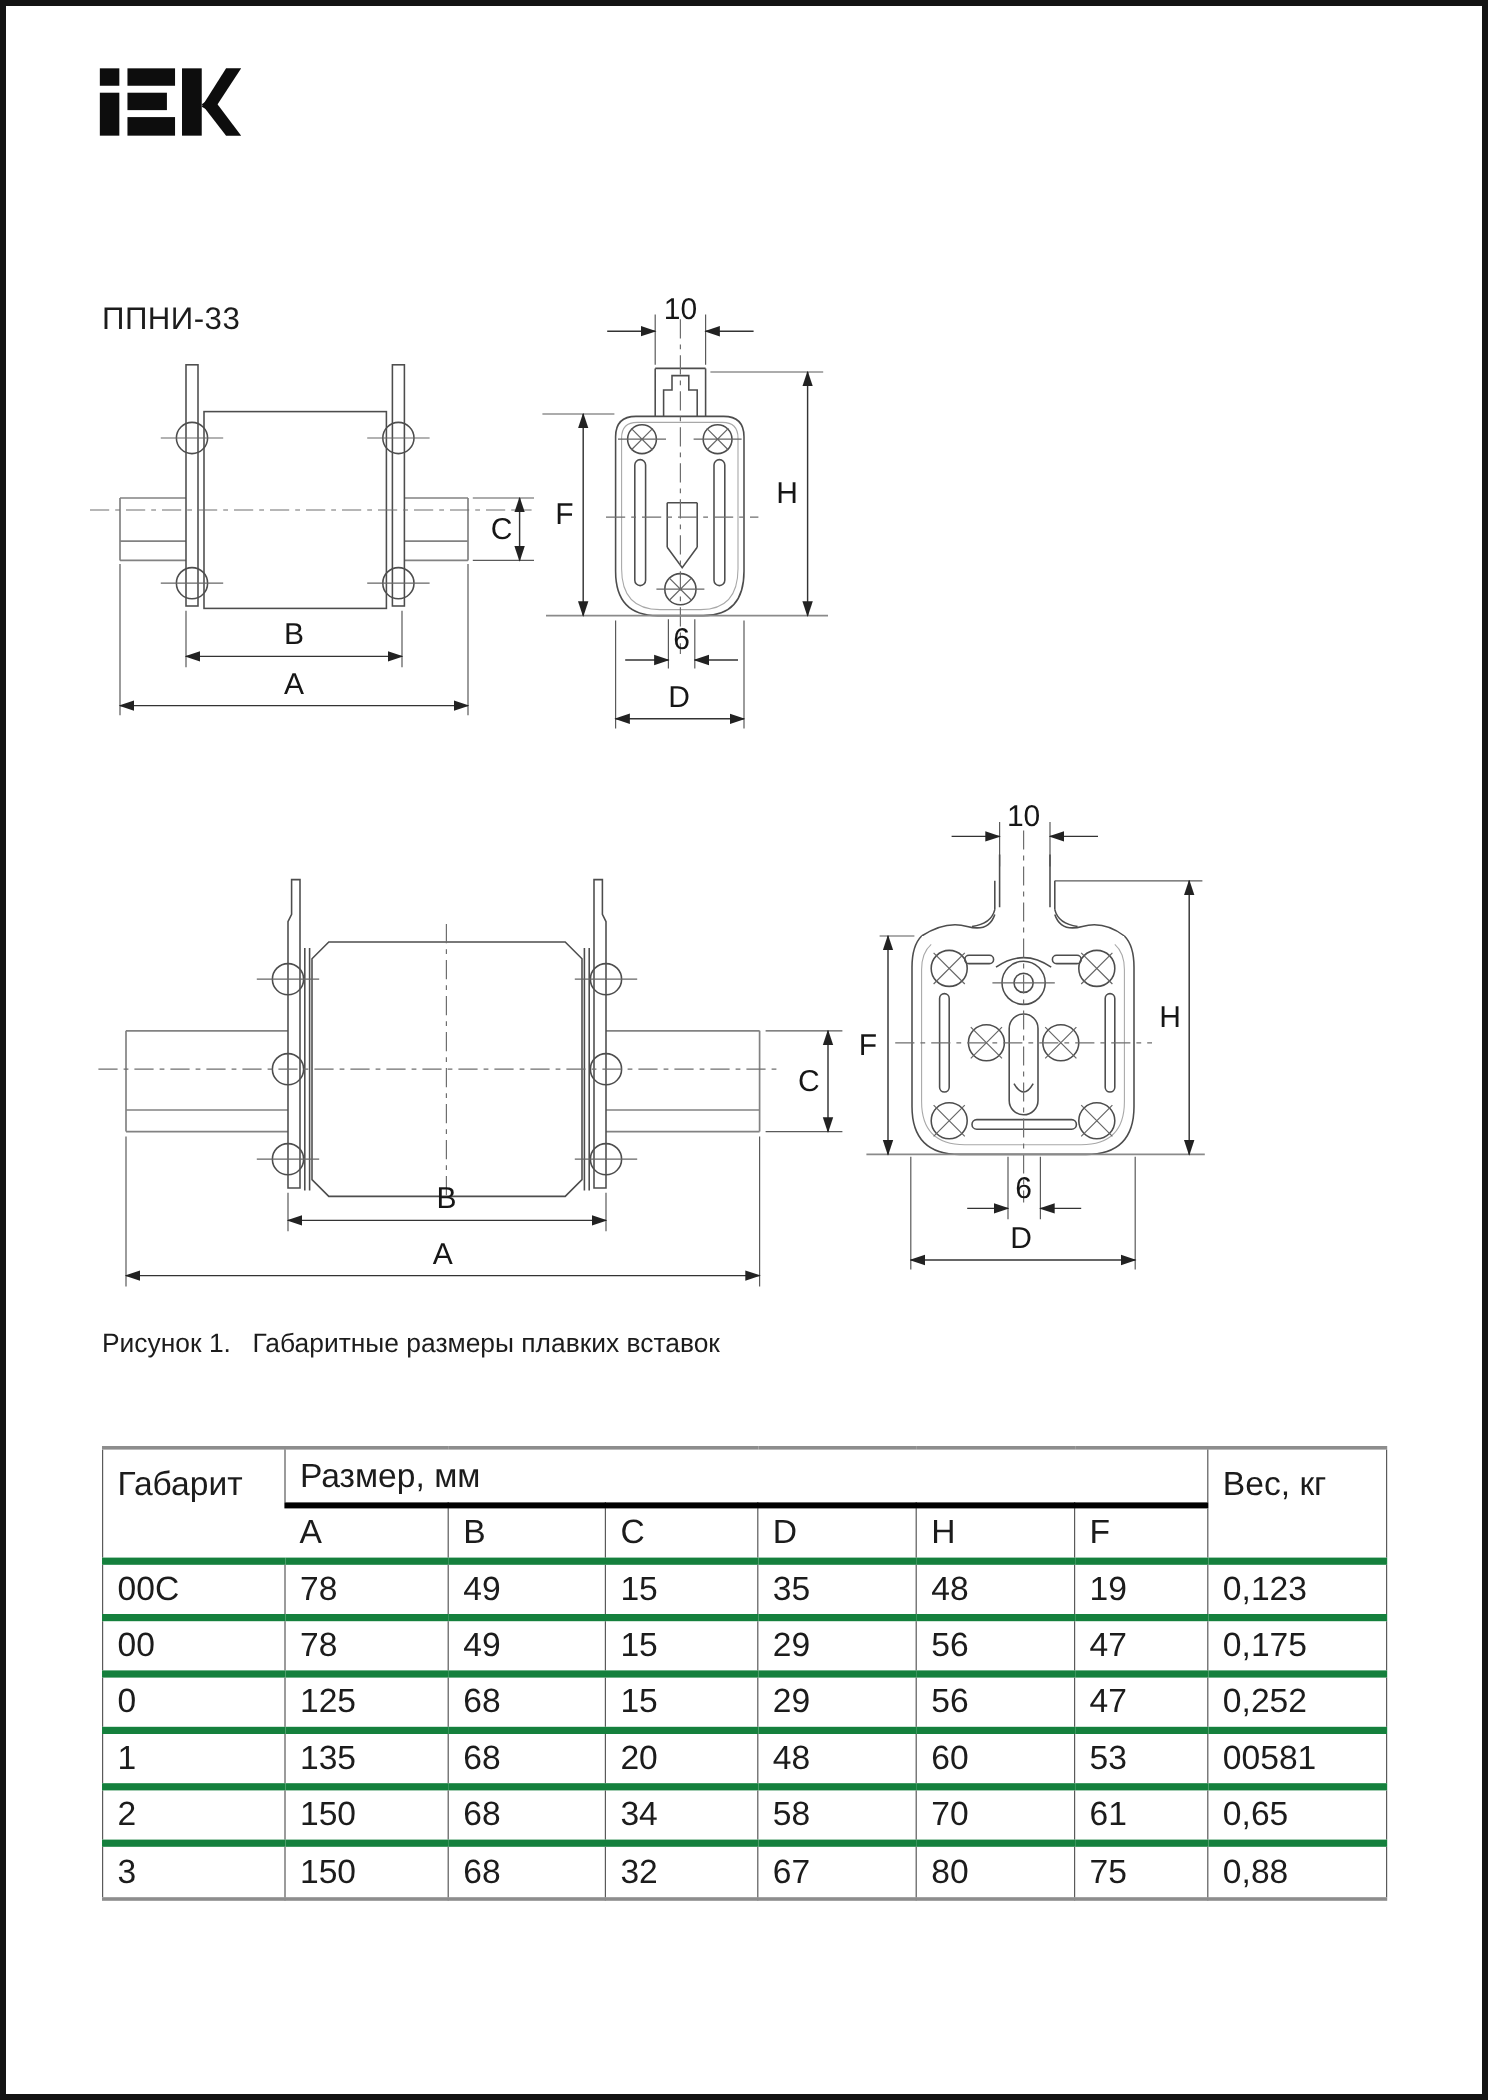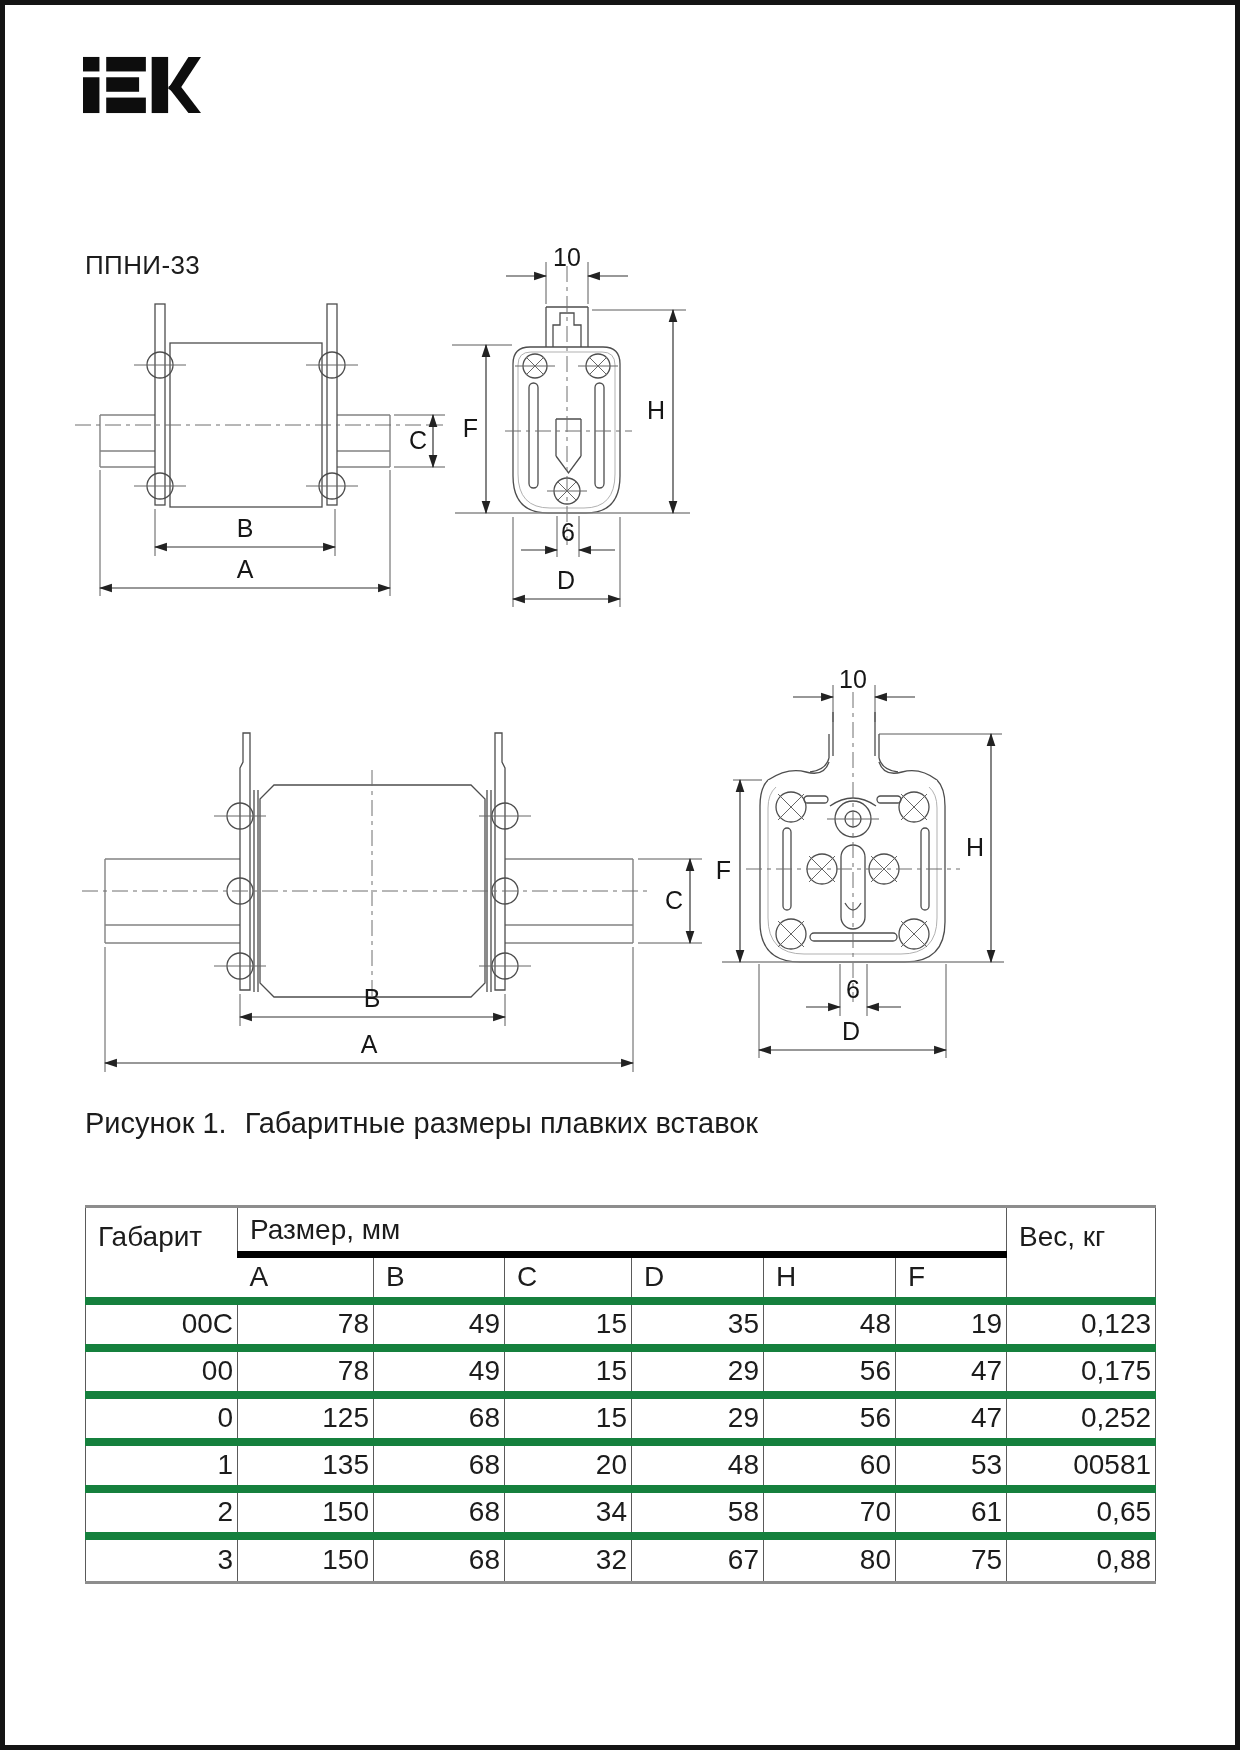--- a/index.html
+++ b/index.html
@@ -12,7 +12,7 @@
   .fig-label{position:absolute;font-size:26px;font-weight:400;color:#1c1c1c;letter-spacing:.4px;white-space:nowrap;}
   #label33{left:85px;top:250px;}
   #label35{left:85px;top:658px;}
-  .caption{position:absolute;left:85px;top:1107px;font-size:29px;color:#1c1c1c;white-space:nowrap;}
+  .caption{position:absolute;left:85px;top:1107px;font-size:22px;color:#1c1c1c;white-space:nowrap;}
   .caption .prefix{margin-right:18px;}
   .drawing-layer{position:absolute;left:0;top:0;width:1240px;height:1750px;}
   .drawing-layer text{font-family:"Liberation Sans","DejaVu Sans",sans-serif;font-size:25px;fill:#161616;}

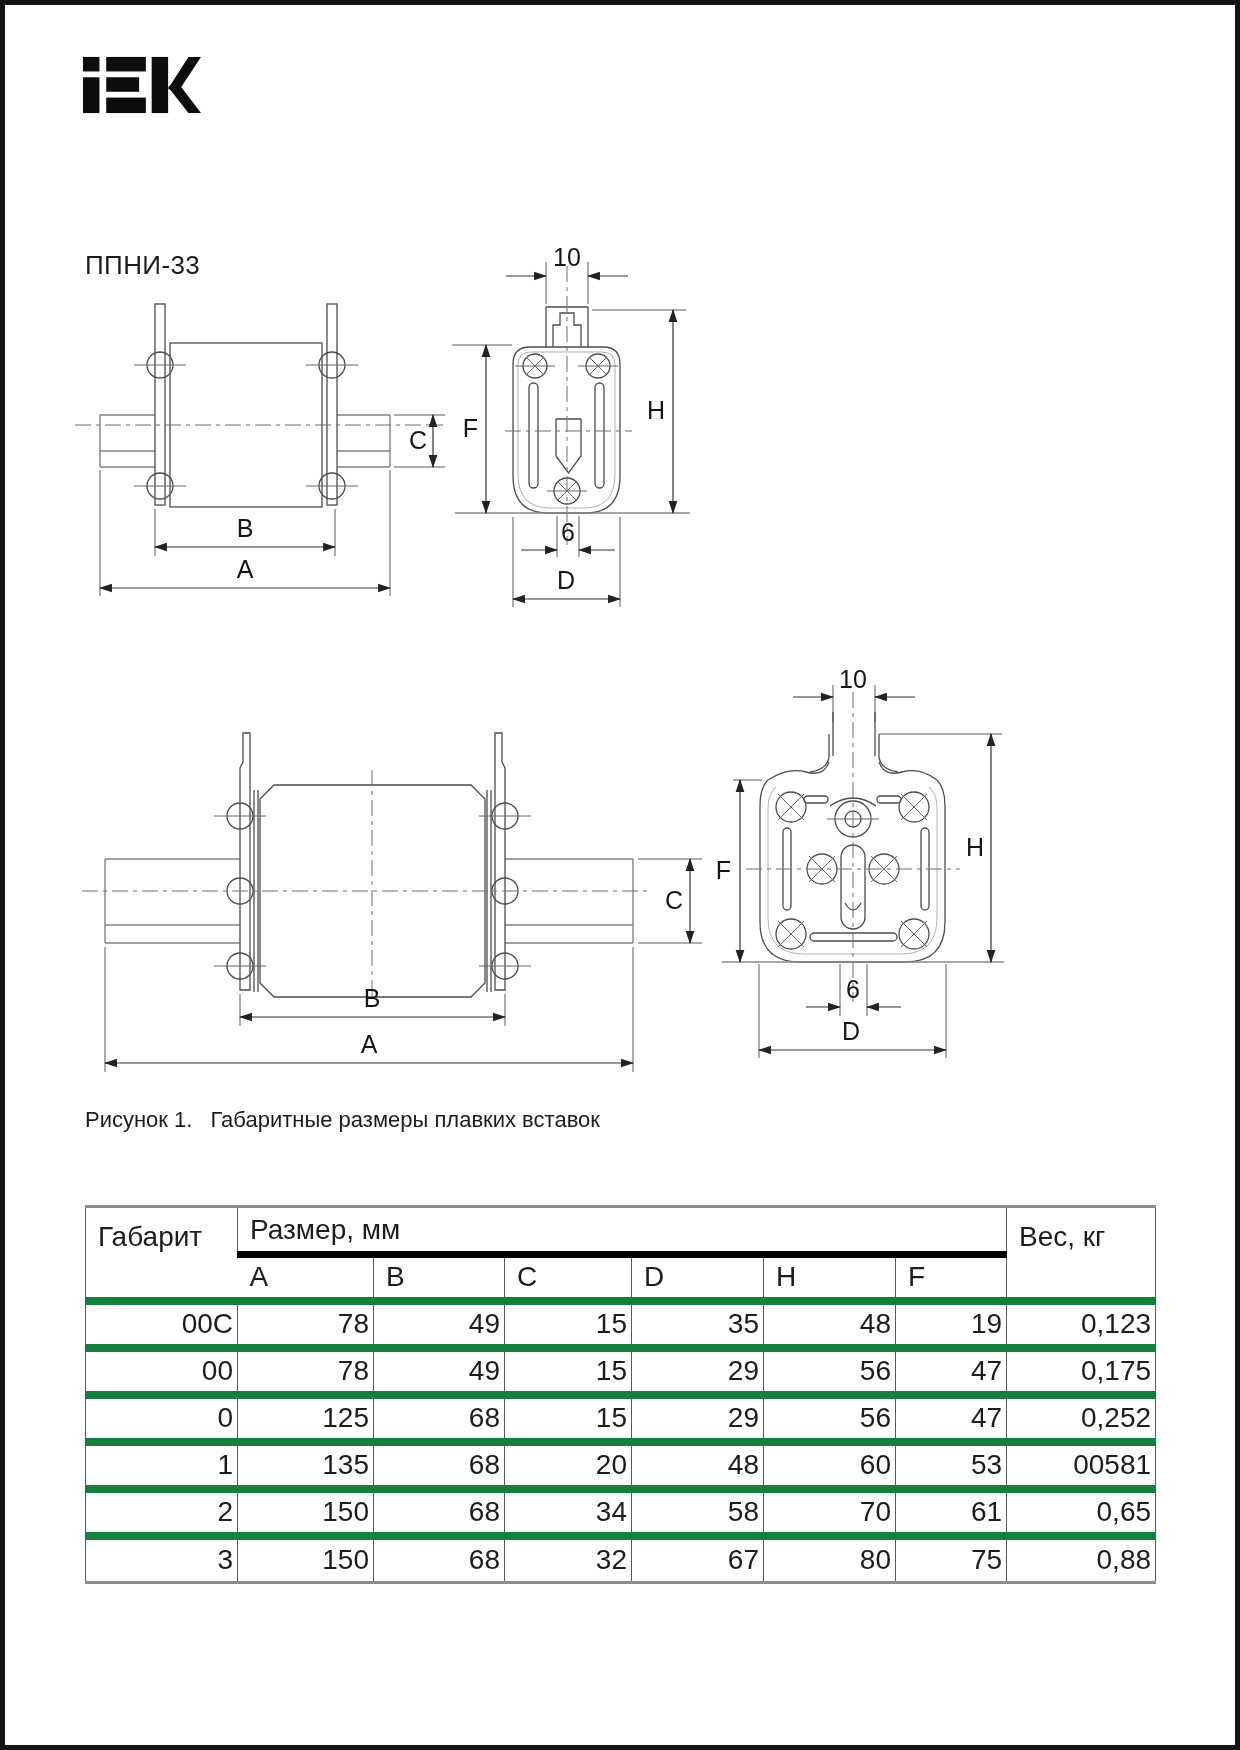--- a/index.html
+++ b/index.html
@@ -42,7 +42,7 @@
   .dims-table thead tr.r2{height:46px;}
   .dims-table tbody tr{height:47px;}
   .dims-table th.span2{vertical-align:top;padding-top:13px;}
-  .dims-table th.razmer{border-bottom:7px solid #000000;}
+  .dims-table th.razmer{border-bottom:5px solid #000000;}
   .dims-table tbody td{border-top:8px solid #15803d;vertical-align:middle;text-align:right;}
 </style>
 </head>

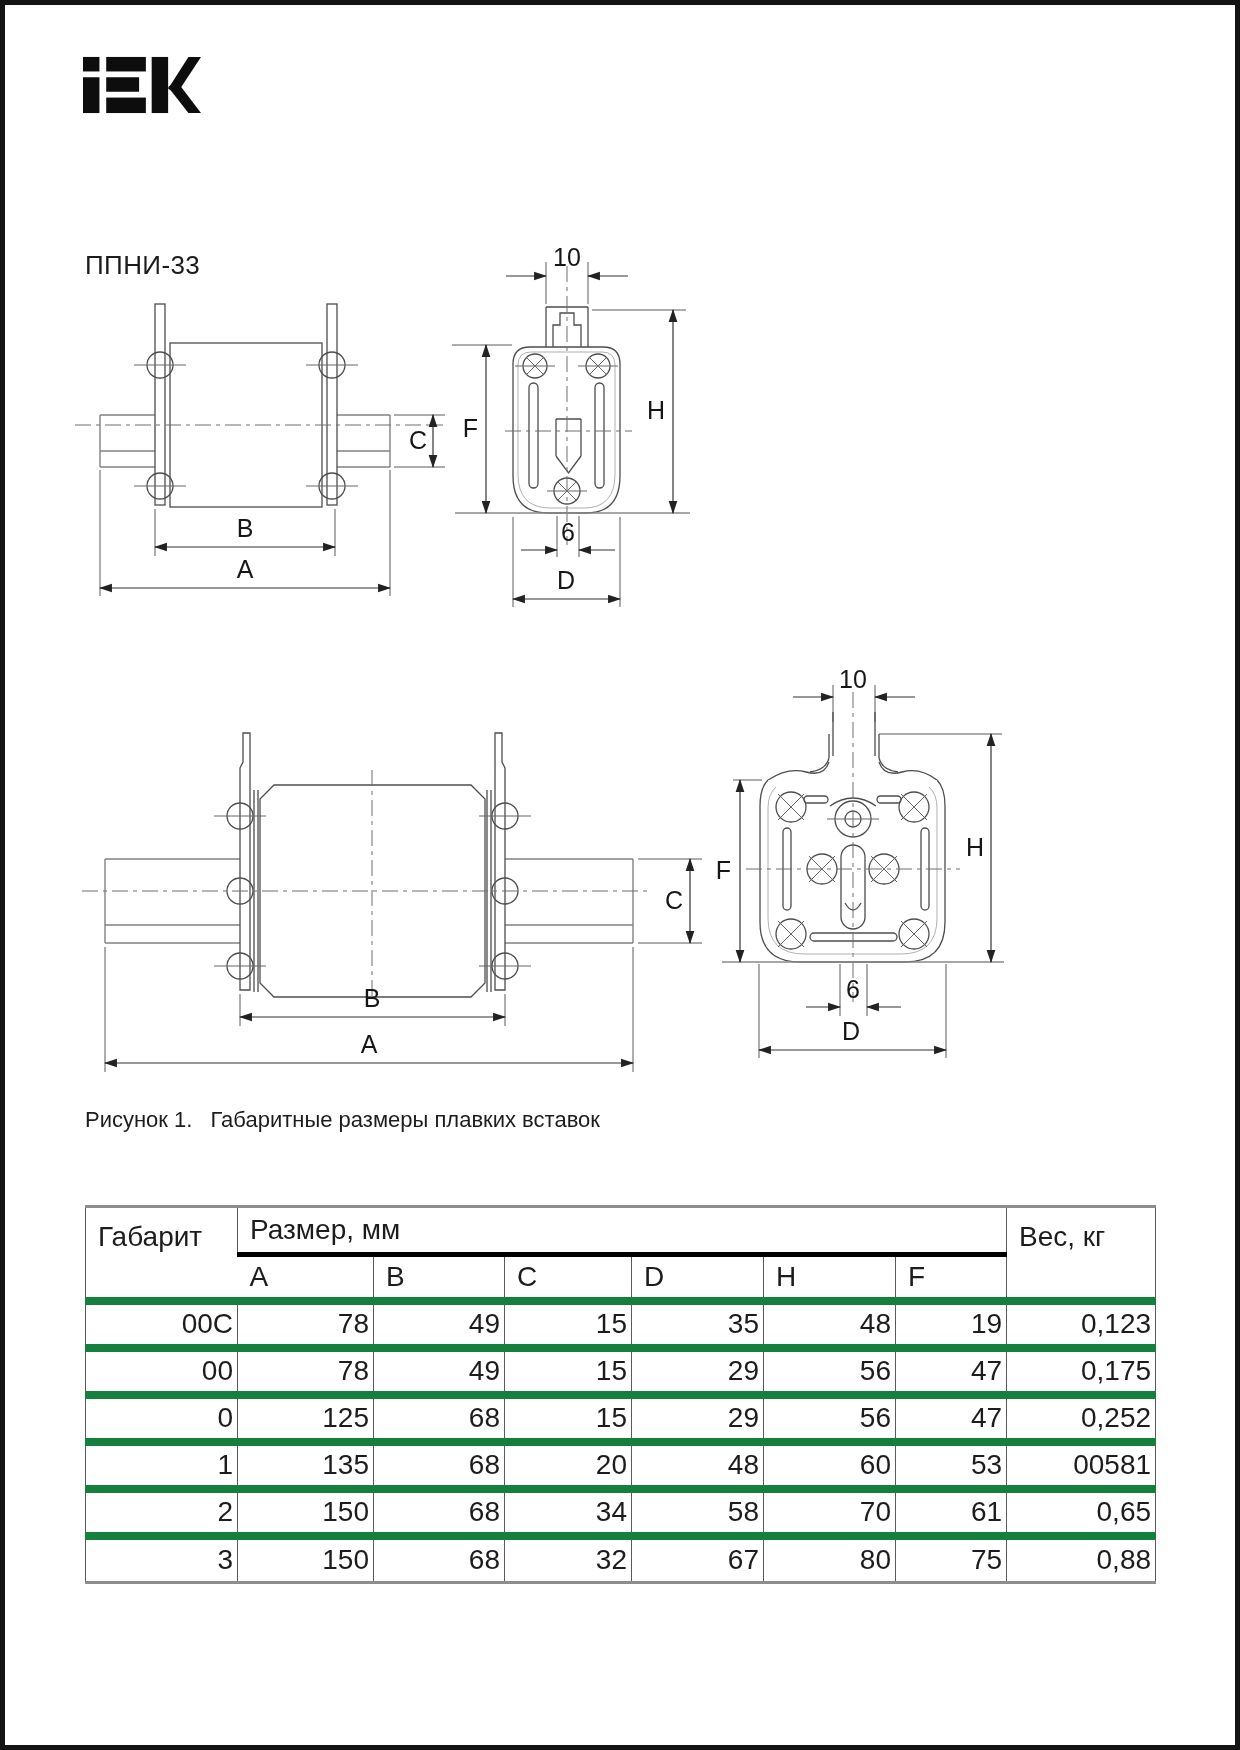--- a/index.html
+++ b/index.html
@@ -43,7 +43,7 @@
   .dims-table tbody tr{height:47px;}
   .dims-table th.span2{vertical-align:top;padding-top:13px;}
   .dims-table th.razmer{border-bottom:5px solid #000000;}
-  .dims-table tbody td{border-top:8px solid #15803d;vertical-align:middle;text-align:right;}
+  .dims-table tbody td{border-top:6px solid #15803d;vertical-align:middle;}
 </style>
 </head>
 <body>

